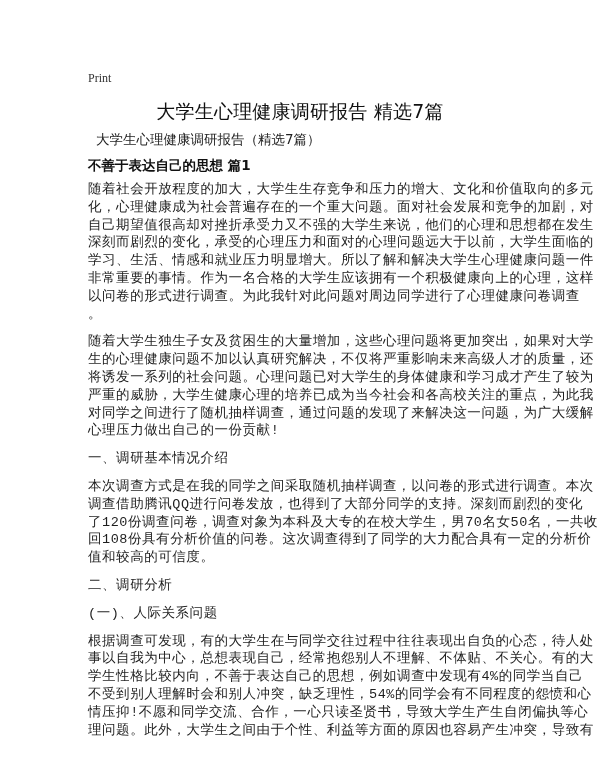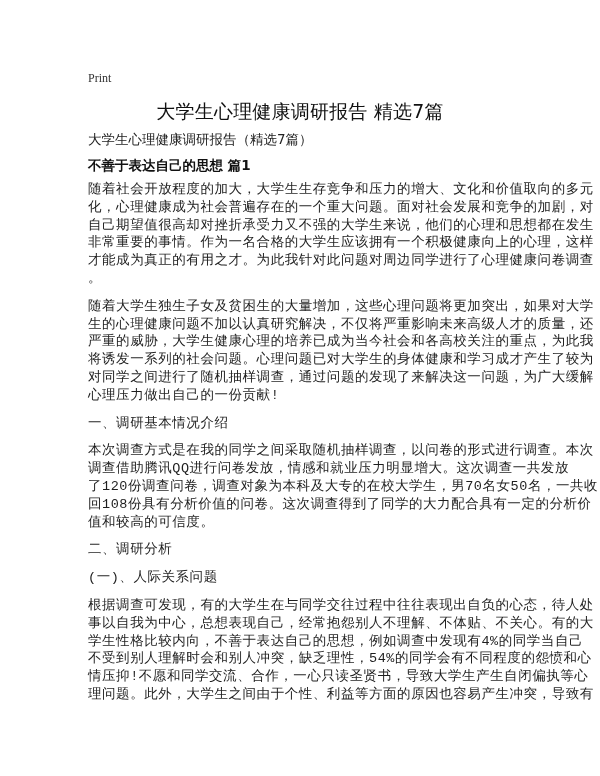--- a/index.html
+++ b/index.html
@@ -19,7 +19,7 @@
       text-align: center; font-size: 19px; color: #111; letter-spacing: 0.2px;
     }
     .subtitle {
-      position: absolute; left: 88px; top: 131px;
+      position: absolute; left: 96px; top: 131px;
       font-size: 13.5px; color: #222;
     }
     .section-heading {

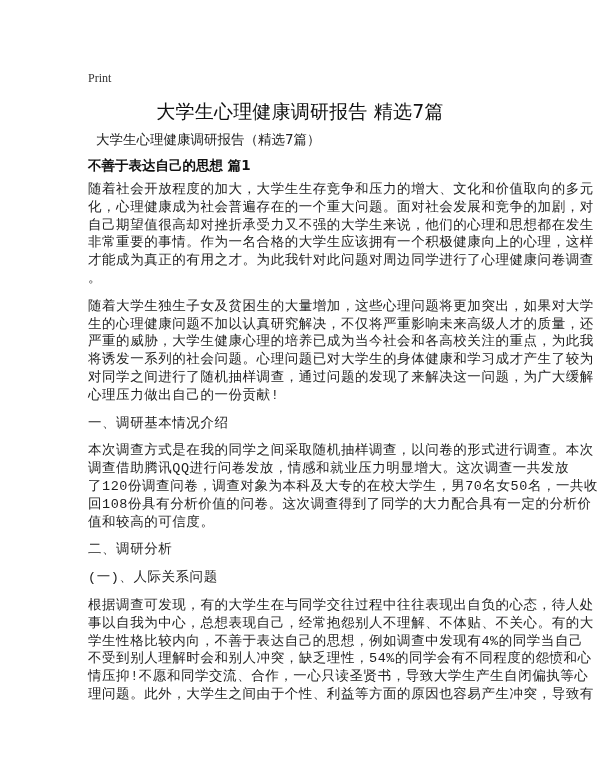--- a/index.html
+++ b/index.html
@@ -48,6 +48,7 @@
         <span class="line">随着社会开放程度的加大，大学生生存竞争和压力的增大、文化和价值取向的多元</span>
         <span class="line">化，心理健康成为社会普遍存在的一个重大问题。面对社会发展和竞争的加剧，对</span>
         <span class="line">自己期望值很高却对挫折承受力又不强的大学生来说，他们的心理和思想都在发生</span>
+        <span class="line">深刻而剧烈的变化，承受的心理压力和面对的心理问题远大于以前，大学生面临的</span>
         <span class="line">非常重要的事情。作为一名合格的大学生应该拥有一个积极健康向上的心理，这样</span>
         <span class="line">才能成为真正的有用之才。为此我针对此问题对周边同学进行了心理健康问卷调查</span>
         <span class="line">。</span>

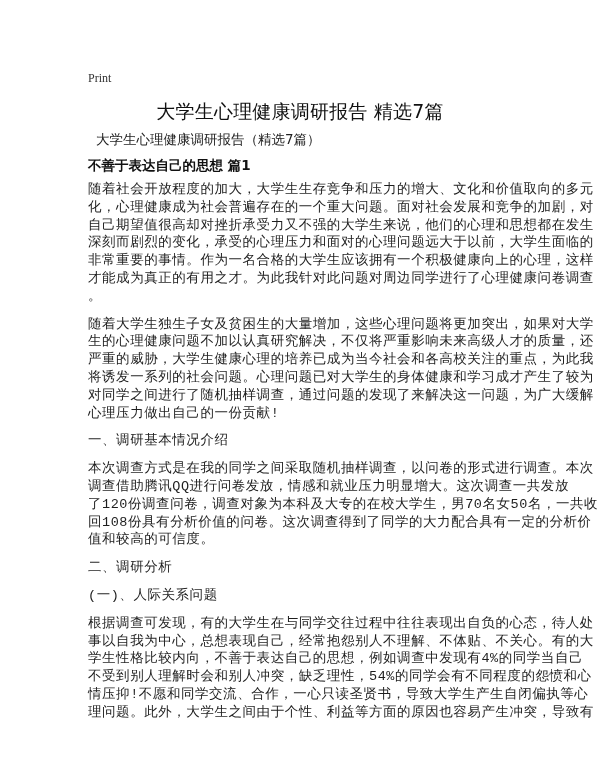--- a/index.html
+++ b/index.html
@@ -49,6 +49,7 @@
         <span class="line">化，心理健康成为社会普遍存在的一个重大问题。面对社会发展和竞争的加剧，对</span>
         <span class="line">自己期望值很高却对挫折承受力又不强的大学生来说，他们的心理和思想都在发生</span>
         <span class="line">深刻而剧烈的变化，承受的心理压力和面对的心理问题远大于以前，大学生面临的</span>
+        <span class="line">学习、生活、情感和就业压力明显增大。所以了解和解决大学生心理健康问题一件</span>
         <span class="line">非常重要的事情。作为一名合格的大学生应该拥有一个积极健康向上的心理，这样</span>
         <span class="line">才能成为真正的有用之才。为此我针对此问题对周边同学进行了心理健康问卷调查</span>
         <span class="line">。</span>

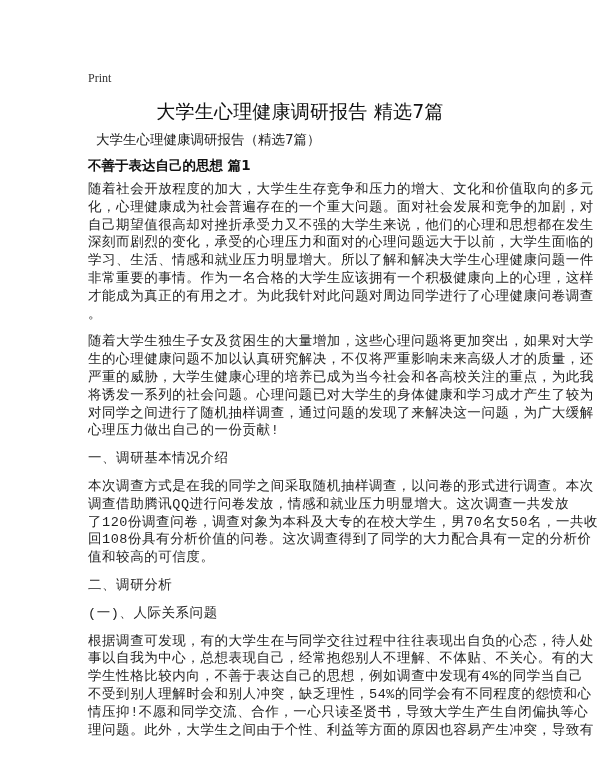--- a/index.html
+++ b/index.html
@@ -51,7 +51,7 @@
         <span class="line">深刻而剧烈的变化，承受的心理压力和面对的心理问题远大于以前，大学生面临的</span>
         <span class="line">学习、生活、情感和就业压力明显增大。所以了解和解决大学生心理健康问题一件</span>
         <span class="line">非常重要的事情。作为一名合格的大学生应该拥有一个积极健康向上的心理，这样</span>
-        <span class="line">才能成为真正的有用之才。为此我针对此问题对周边同学进行了心理健康问卷调查</span>
+        <span class="line">以问卷的形式进行调查。为此我针对此问题对周边同学进行了心理健康问卷调查</span>
         <span class="line">。</span>
       </div>
       <div class="para">

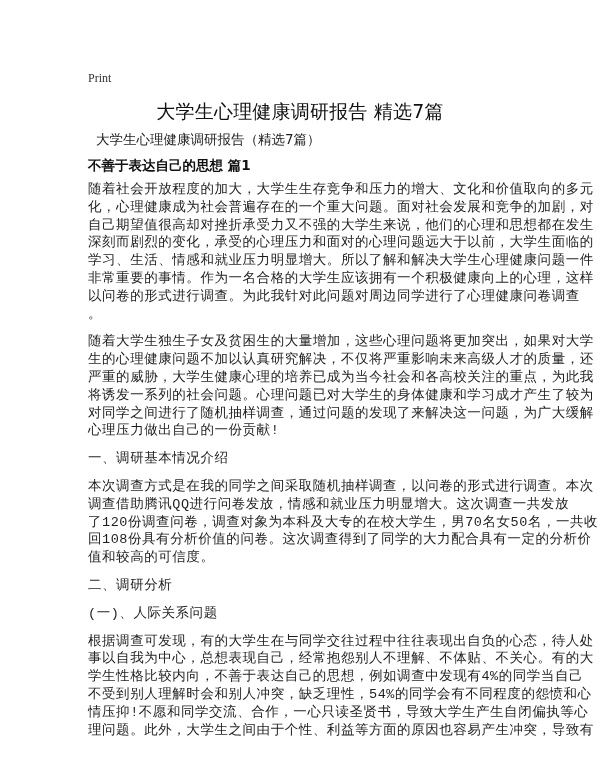--- a/index.html
+++ b/index.html
@@ -57,8 +57,8 @@
       <div class="para">
         <span class="line">随着大学生独生子女及贫困生的大量增加，这些心理问题将更加突出，如果对大学</span>
         <span class="line">生的心理健康问题不加以认真研究解决，不仅将严重影响未来高级人才的质量，还</span>
+        <span class="line">将诱发一系列的社会问题。心理问题已对大学生的身体健康和学习成才产生了较为</span>
         <span class="line">严重的威胁，大学生健康心理的培养已成为当今社会和各高校关注的重点，为此我</span>
-        <span class="line">将诱发一系列的社会问题。心理问题已对大学生的身体健康和学习成才产生了较为</span>
         <span class="line">对同学之间进行了随机抽样调查，通过问题的发现了来解决这一问题，为广大缓解</span>
         <span class="line">心理压力做出自己的一份贡献!</span>
       </div>

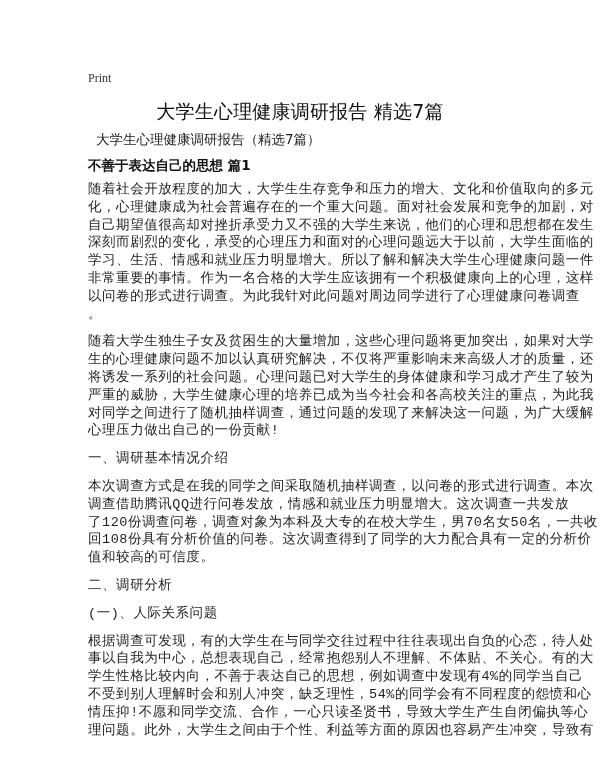--- a/index.html
+++ b/index.html
@@ -67,7 +67,7 @@
       </div>
       <div class="para">
         <span class="line">本次调查方式是在我的同学之间采取随机抽样调查，以问卷的形式进行调查。本次</span>
-        <span class="line">调查借助腾讯QQ进行问卷发放，情感和就业压力明显增大。这次调查一共发放</span>
+        <span class="line">调查借助腾讯QQ进行问卷发放，也得到了大部分同学的支持。深刻而剧烈的变化</span>
         <span class="line">了120份调查问卷，调查对象为本科及大专的在校大学生，男70名女50名，一共收</span>
         <span class="line">回108份具有分析价值的问卷。这次调查得到了同学的大力配合具有一定的分析价</span>
         <span class="line">值和较高的可信度。</span>

